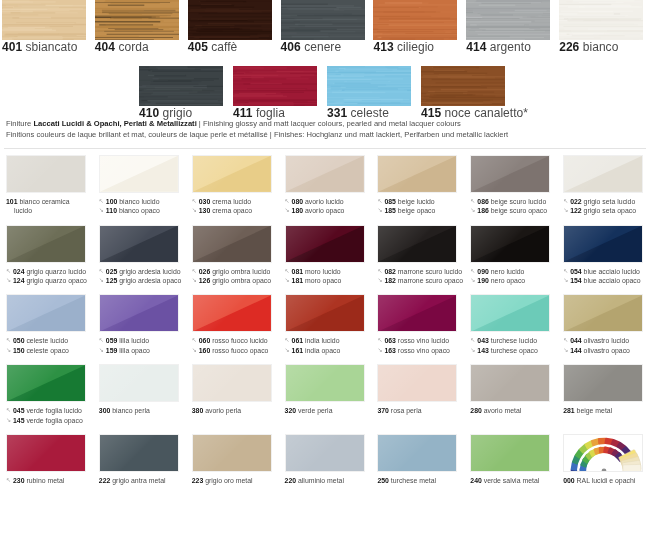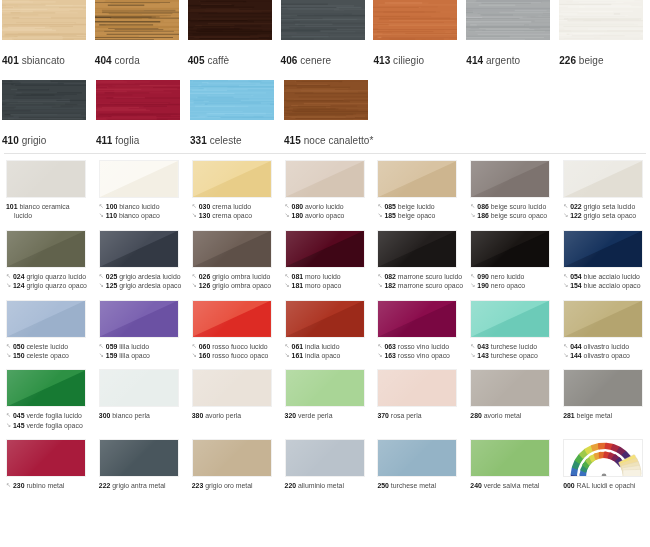--- a/index.html
+++ b/index.html
@@ -26,8 +26,8 @@
     opacity:.55;
   }
   .wood-label{
-    font-size:10px;line-height:10px;
-    margin-top:16px;color:#4a4a4a;
+    font-size:12px;line-height:10px;
+    margin-top:2px;color:#4a4a4a;
     letter-spacing:.05px;
     white-space:nowrap;
   }

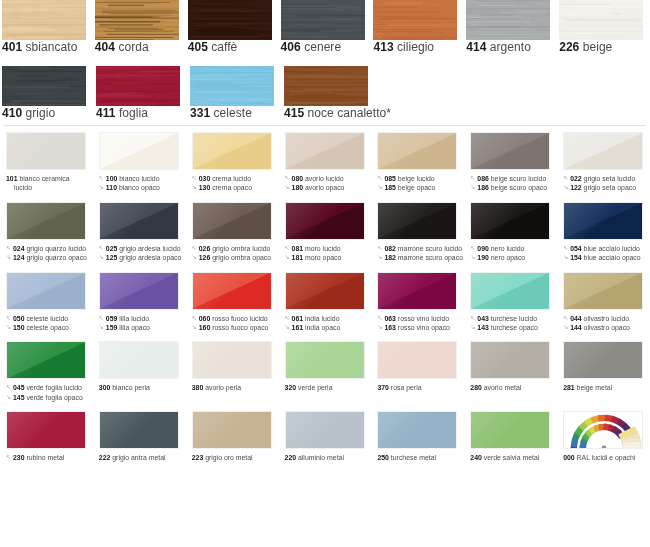--- a/index.html
+++ b/index.html
@@ -463,7 +463,7 @@
             <rect x="13.6" y="32.7" width="31.2" height="1.53" fill="#fbfaf7" opacity="0.47"></rect>
           </svg>
         </div>
-        <div class="wood-label"><b>226</b><span> beige</span></div>
+        <div class="wood-label"><b>226</b><span> bianco</span></div>
       </div>
     </div>
     <div class="wood-row">

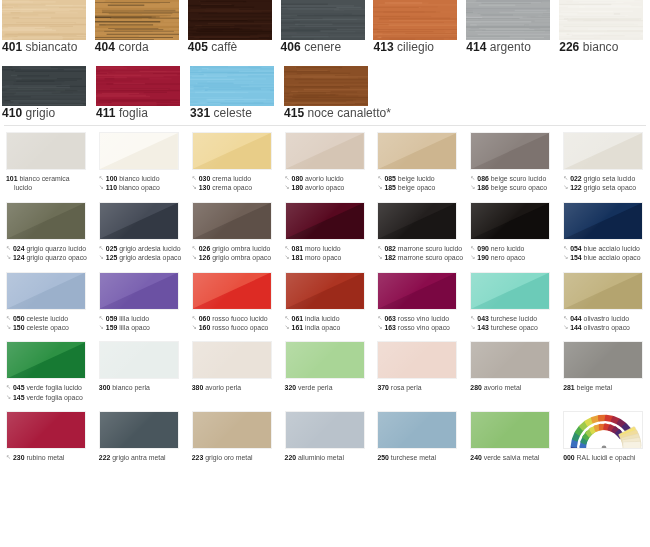--- a/index.html
+++ b/index.html
@@ -32,7 +32,7 @@
     white-space:nowrap;
   }
   .wood-label b{color:#1d1d1d;font-weight:bold;}
-  .wood-row + .wood-row{margin-top:14px;}
+  .wood-row + .wood-row{margin-top:14px;justify-content:center;}
 
   
   #finish-text{

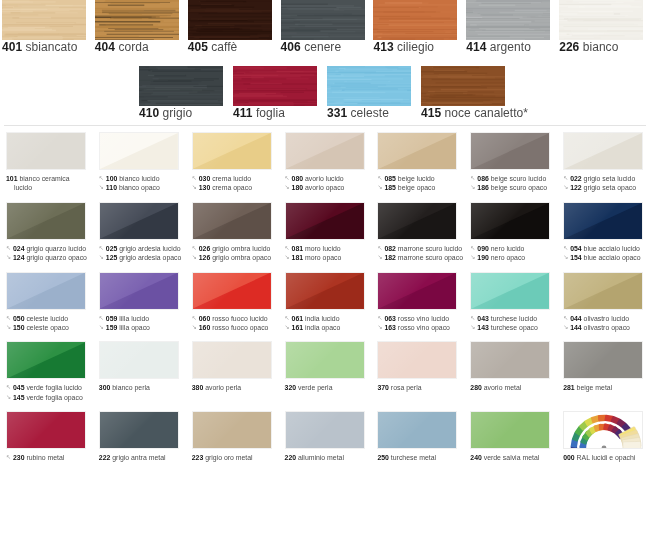--- a/index.html
+++ b/index.html
@@ -683,6 +683,9 @@
   </section>
 
 <section id="finish-text">
+  <div class="ln">
+    <span>Finiture </span><b>Laccati Lucidi &amp; Opachi, Perlati &amp; Metallizzati</b><span> | Finishing glossy and matt lacquer colours, pearled and metal lacquer colours</span>
+  </div>
 </section>
 <div class="divider"></div>
 

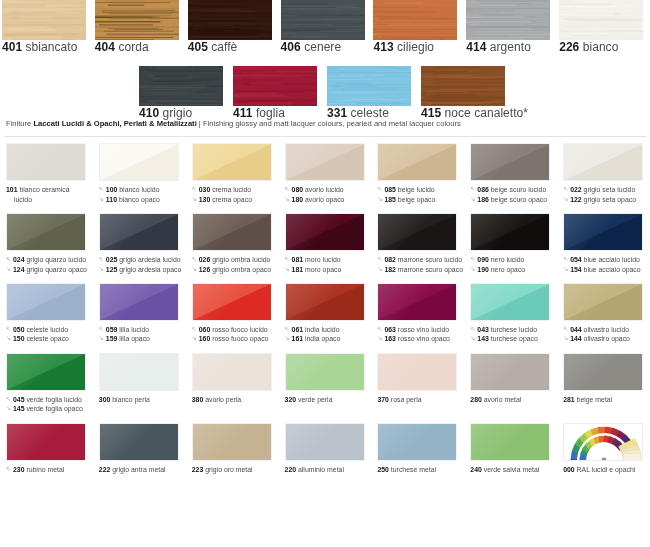--- a/index.html
+++ b/index.html
@@ -686,6 +686,7 @@
   <div class="ln">
     <span>Finiture </span><b>Laccati Lucidi &amp; Opachi, Perlati &amp; Metallizzati</b><span> | Finishing glossy and matt lacquer colours, pearled and metal lacquer colours</span>
   </div>
+  <div class="ln">Finitions couleurs de laque brillant et mat, couleurs de laque perle et métallisé  | Finishes: Hochglanz und matt lackiert, Perlfarben und metallic lackiert</div>
 </section>
 <div class="divider"></div>
 

